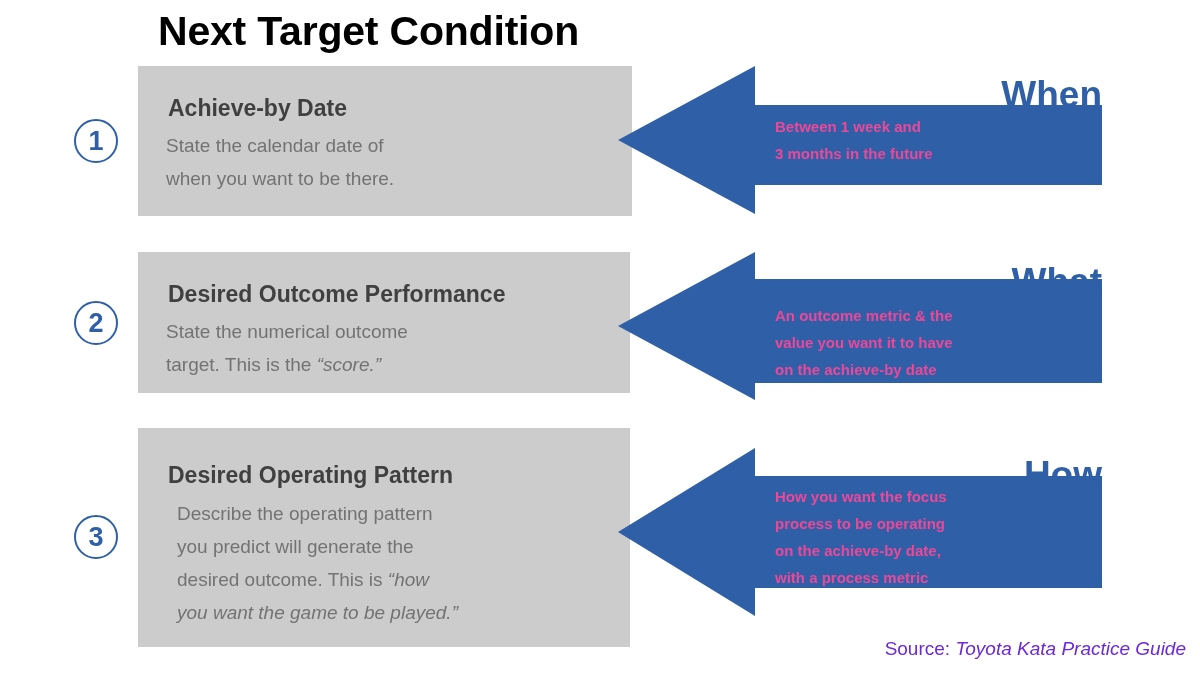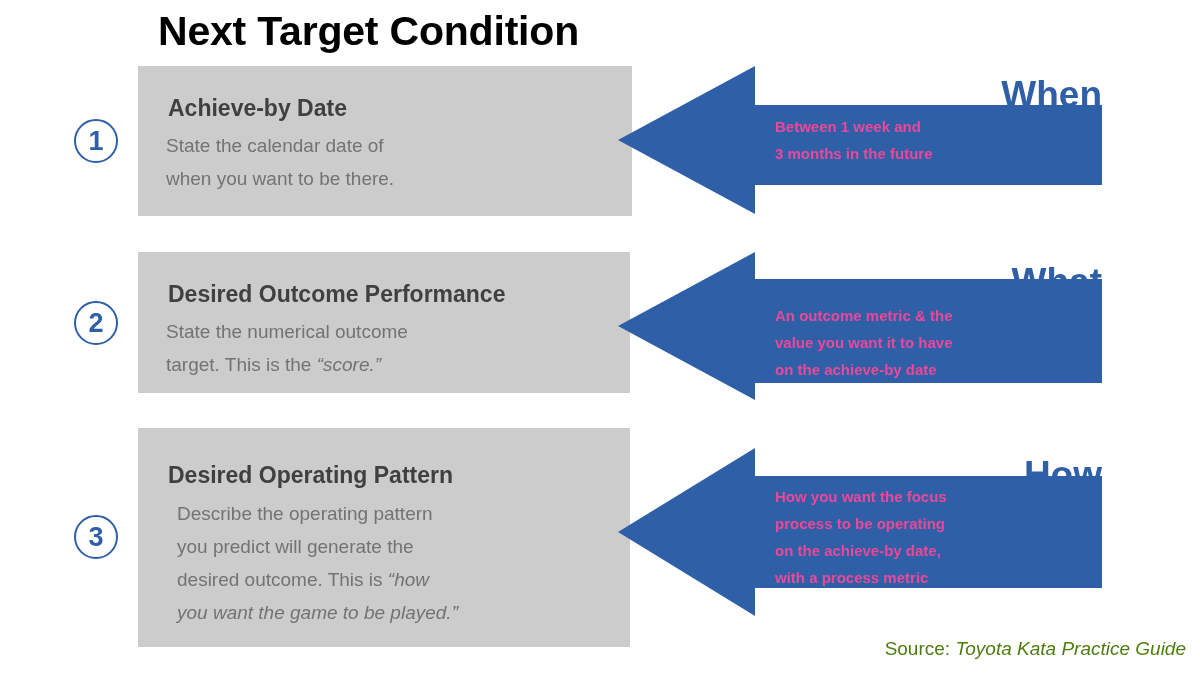--- a/index.html
+++ b/index.html
@@ -97,7 +97,7 @@
     right: 14px;
     top: 638px;
     font-size: 19px;
-    color: #4d7c0f;
+    color: #6d28d9;
     white-space: nowrap;
     margin-left: 40px;
   }

